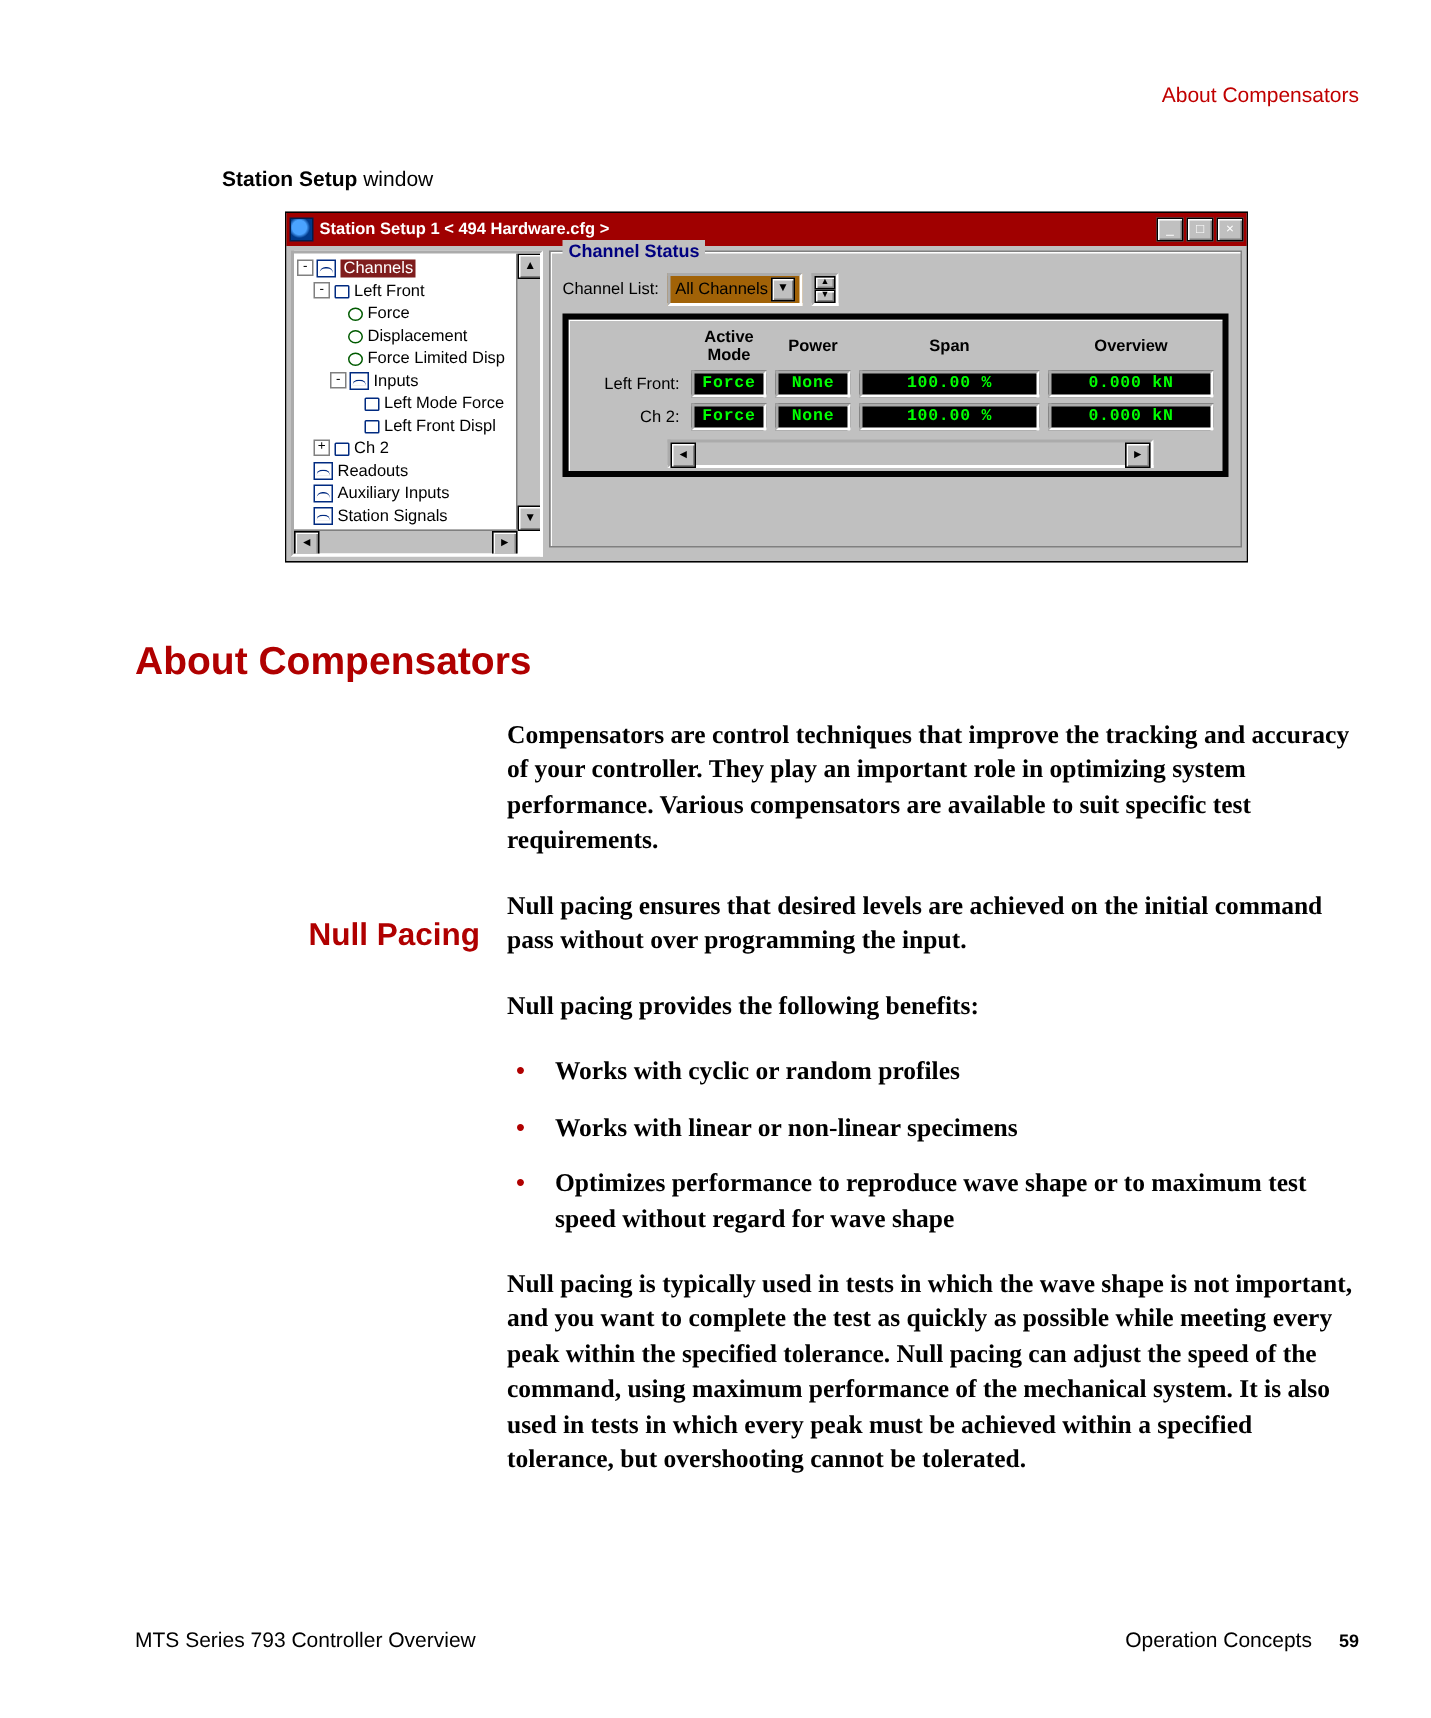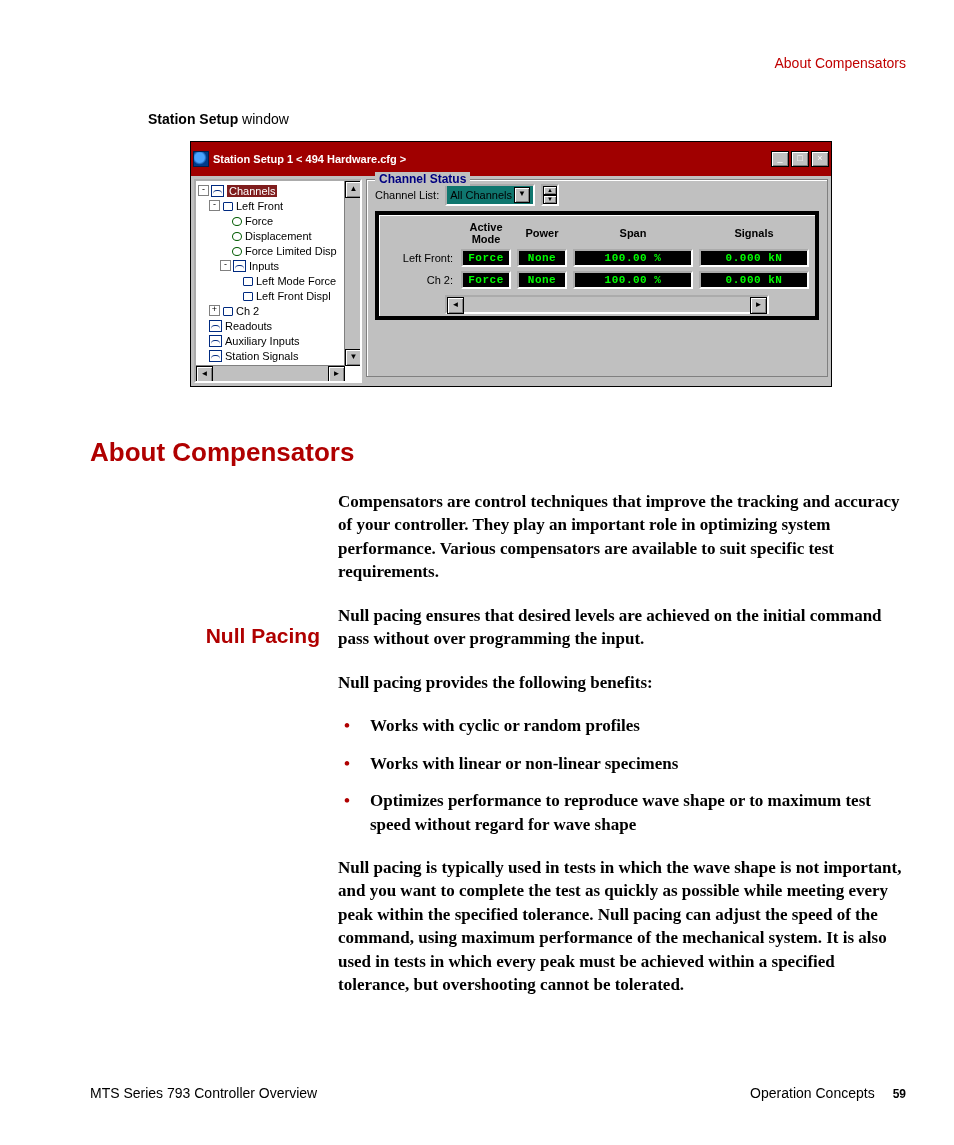--- a/index.html
+++ b/index.html
@@ -42,7 +42,7 @@
     color: #fff;
     display: flex;
     align-items: center;
-    height: 34px;
+    height: 22px;
     padding: 0 2px;
   }
   .titlebar .sysicon {

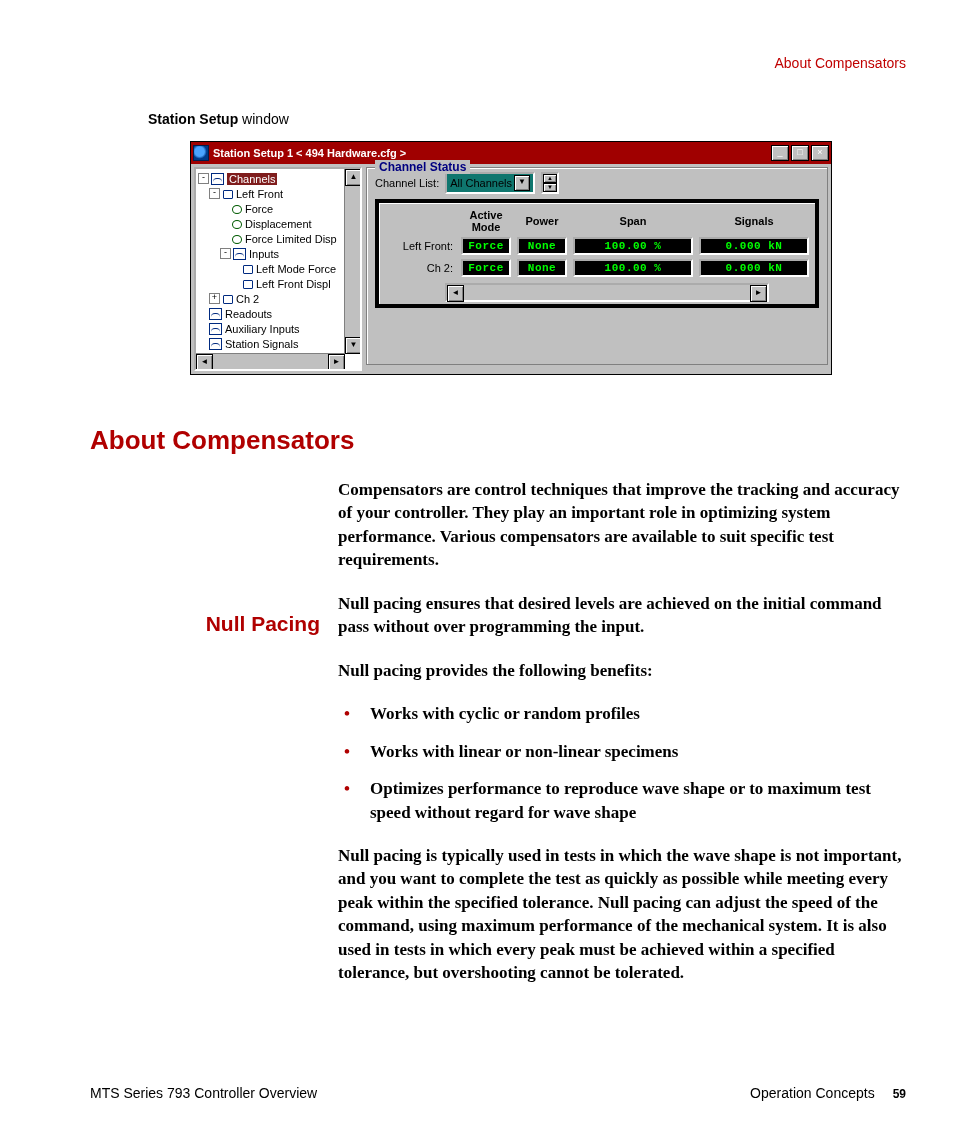--- a/index.html
+++ b/index.html
@@ -160,7 +160,7 @@
     border:1px solid #808080;
     box-shadow: inset 1px 1px #fff;
     position:relative;
-    padding:4px 8px 8px 8px;
+    padding:14px 8px 8px 8px;
     height:calc(100% - 2px);
     box-sizing:border-box;
   }

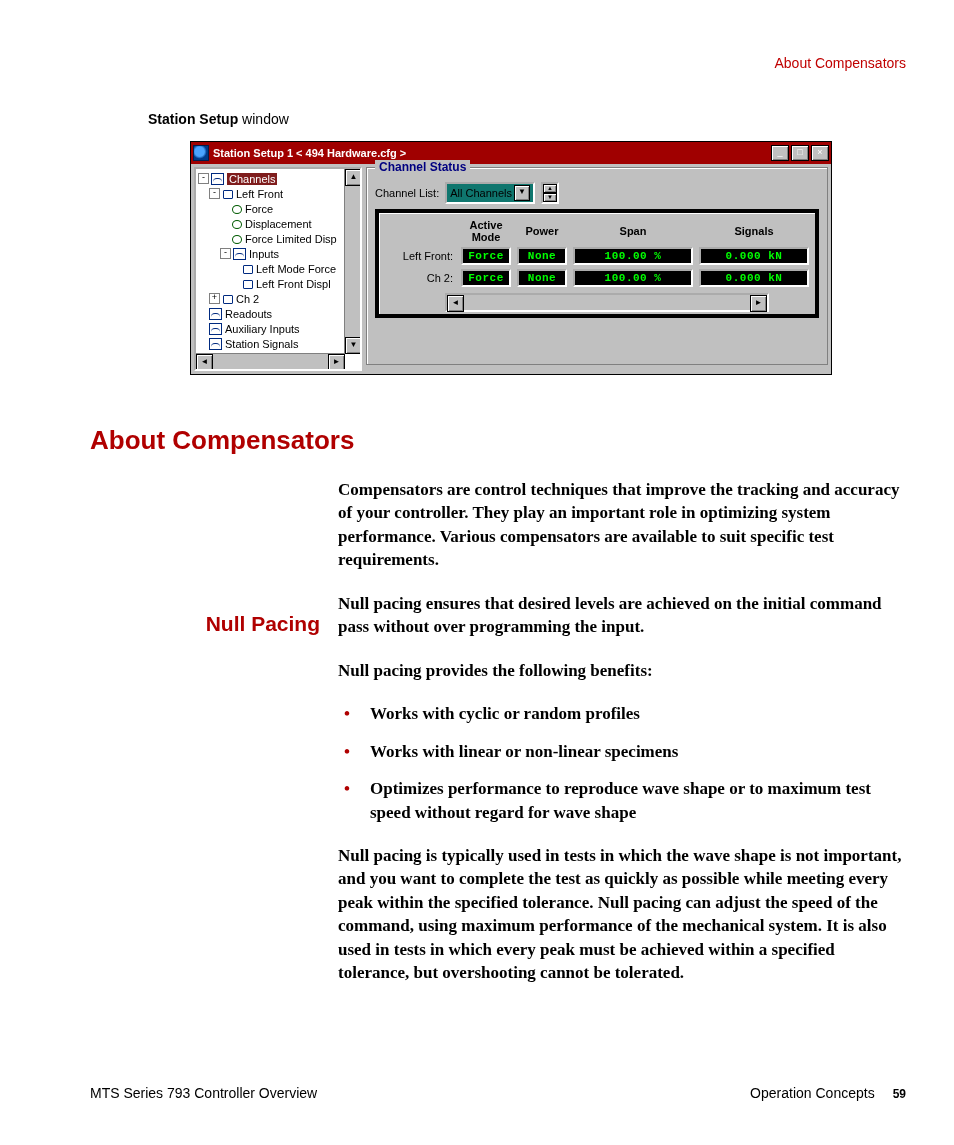--- a/index.html
+++ b/index.html
@@ -176,7 +176,7 @@
     font-size:11px;
   }
   .combo {
-    background:#0f766e;
+    background:#a16207;
     border:2px inset #fff;
     height:18px;
     display:flex; align-items:center;

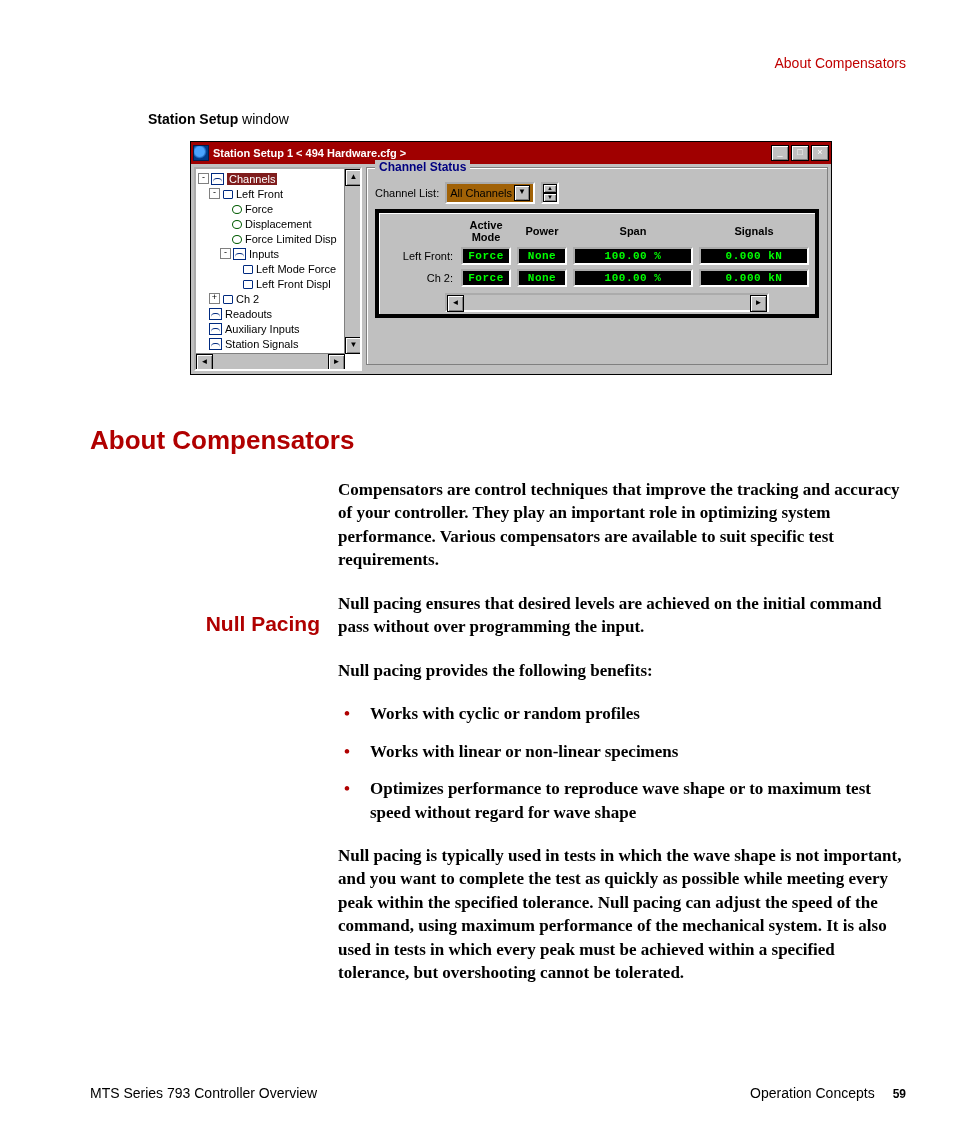--- a/index.html
+++ b/index.html
@@ -443,7 +443,7 @@
               <div>Active Mode</div>
               <div>Power</div>
               <div>Span</div>
-              <div>Signals</div>
+              <div>Overview</div>
             </div>
             <div class="data-row">
               <div class="lab">Left Front:</div>

